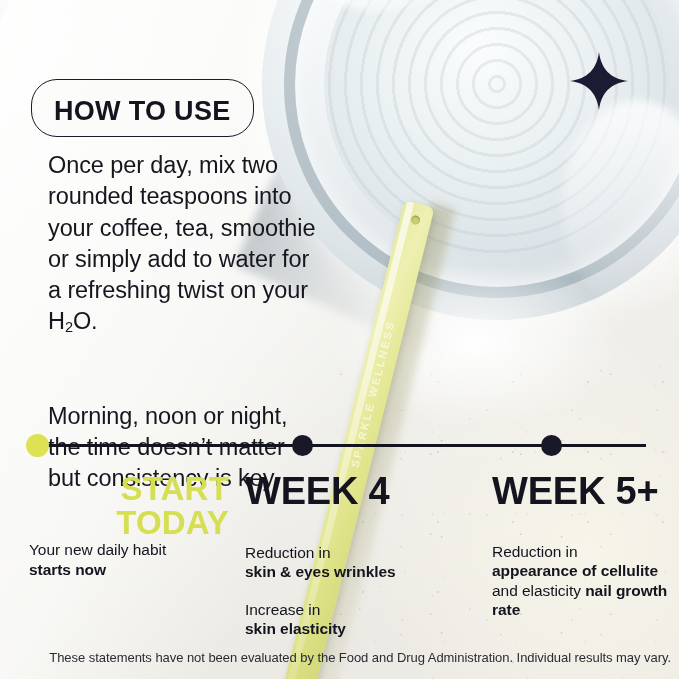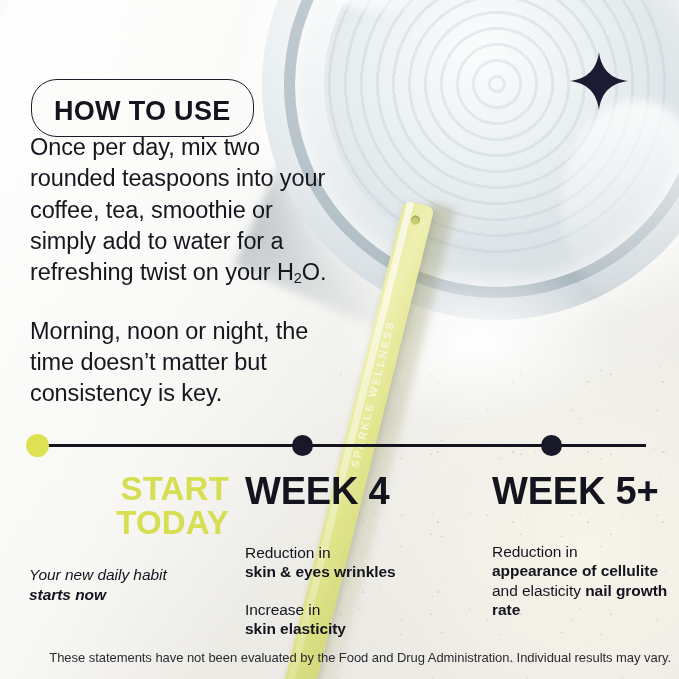--- a/index.html
+++ b/index.html
@@ -194,7 +194,7 @@
     color:#16161f;
     letter-spacing:-.1px;
   }
-  .copy p{margin:0;}
+  .copy p{margin:18px;}
   .copy .gap{height:27px;}
   .copy sub{font-size:.62em;vertical-align:-.22em;}
 

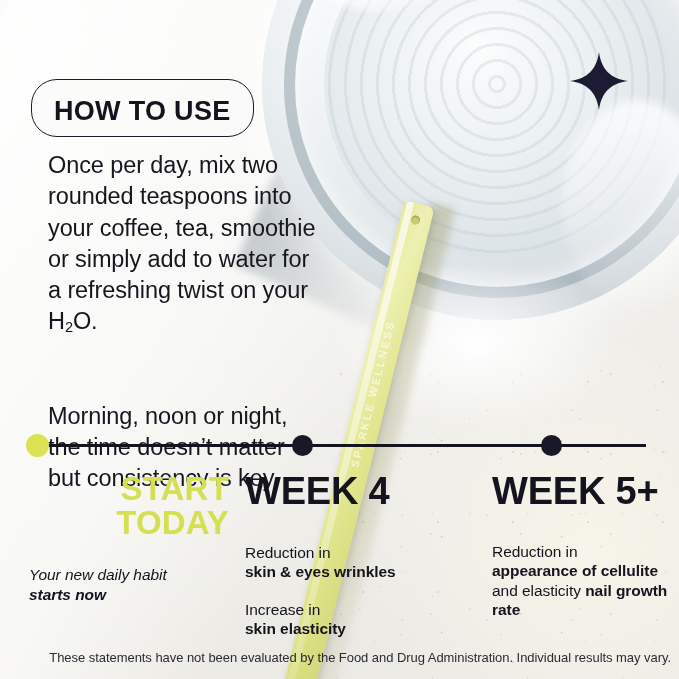--- a/index.html
+++ b/index.html
@@ -233,7 +233,7 @@
     letter-spacing:-.05px;margin:0;
   }
   .sub b{font-weight:700;}
-  .start-sub{margin-top:26px;font-style:italic;}
+  .start-sub{margin-top:1px;}
   .w4-sub{margin-top:32px;}
   .w4-sub2{margin-top:18px;}
   .w12-sub{margin-top:31px;}

